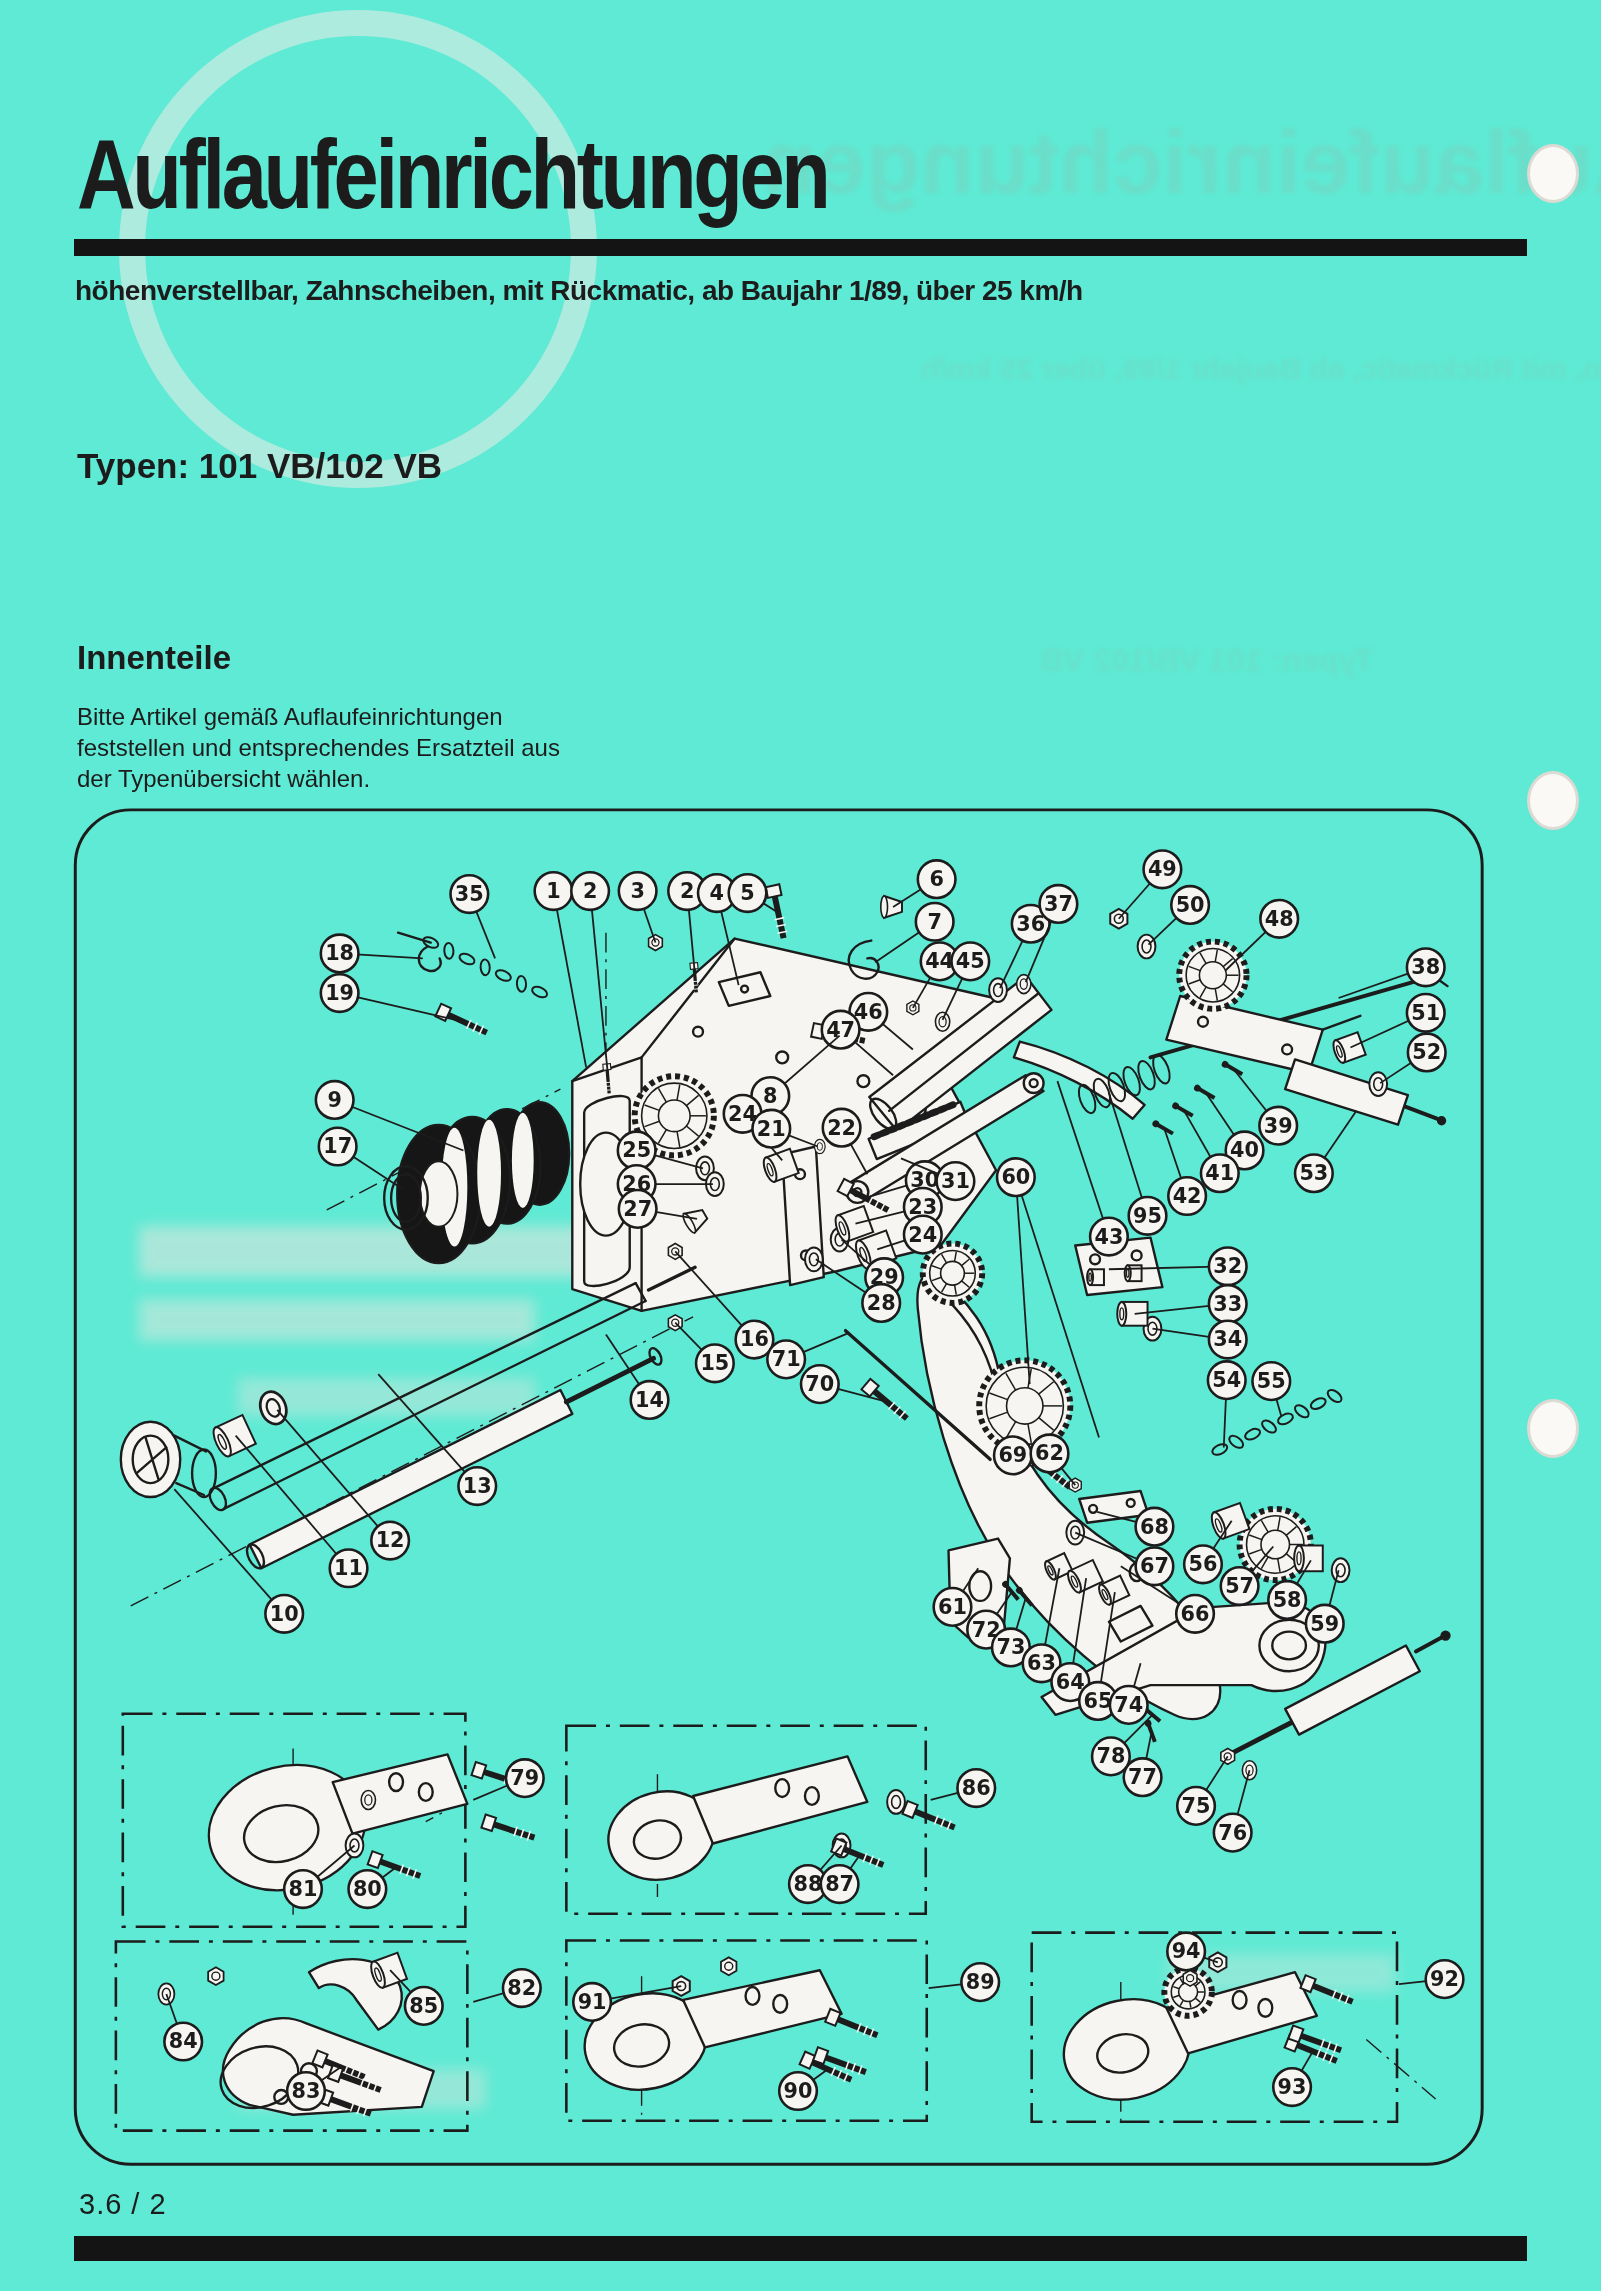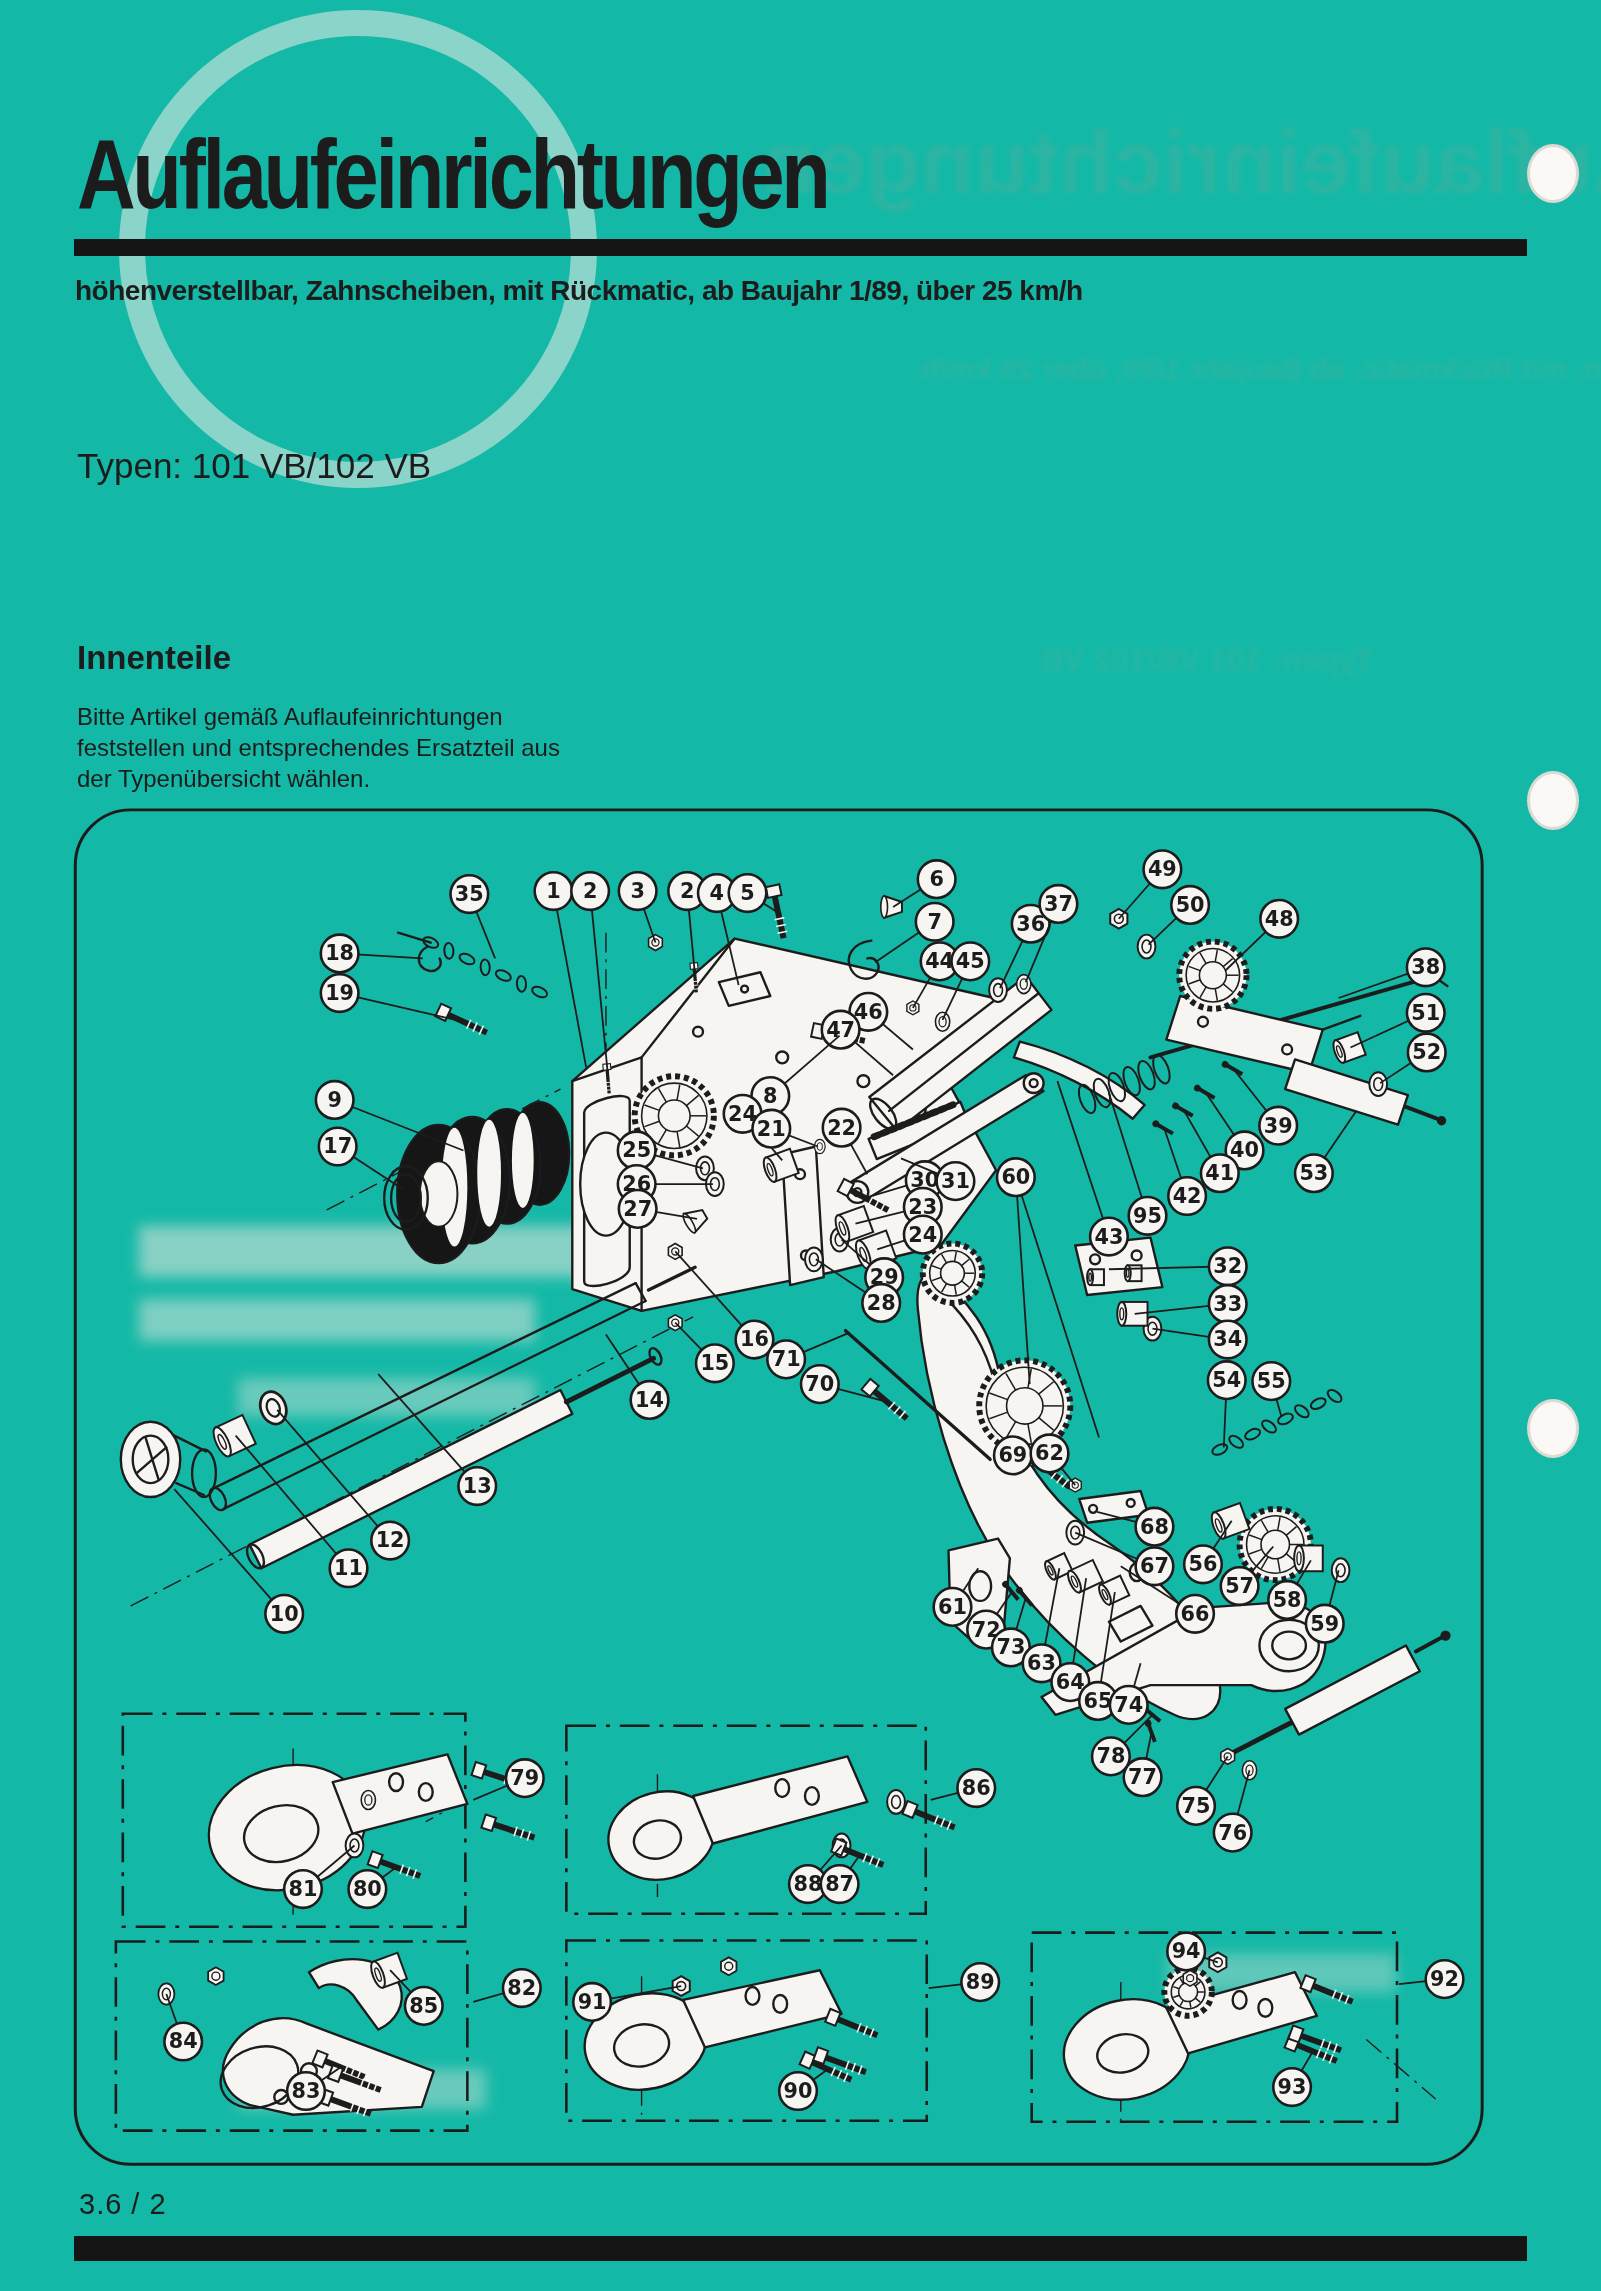--- a/index.html
+++ b/index.html
@@ -3,7 +3,7 @@
 <meta charset="utf-8">
 <style>
   html,body{margin:0;padding:0;background:#d9d7d3;}
-  .page{position:relative;width:1602px;height:2292px;background:#14b8a6;overflow:hidden;
+  .page{position:relative;width:1602px;height:2292px;background:#5eead4;overflow:hidden;
         font-family:"Liberation Sans", sans-serif;color:#1c1c1c;}
   .abs{position:absolute;}
   .watermark{left:119px;top:10px;width:426px;height:426px;border:26px solid #ecebe6;

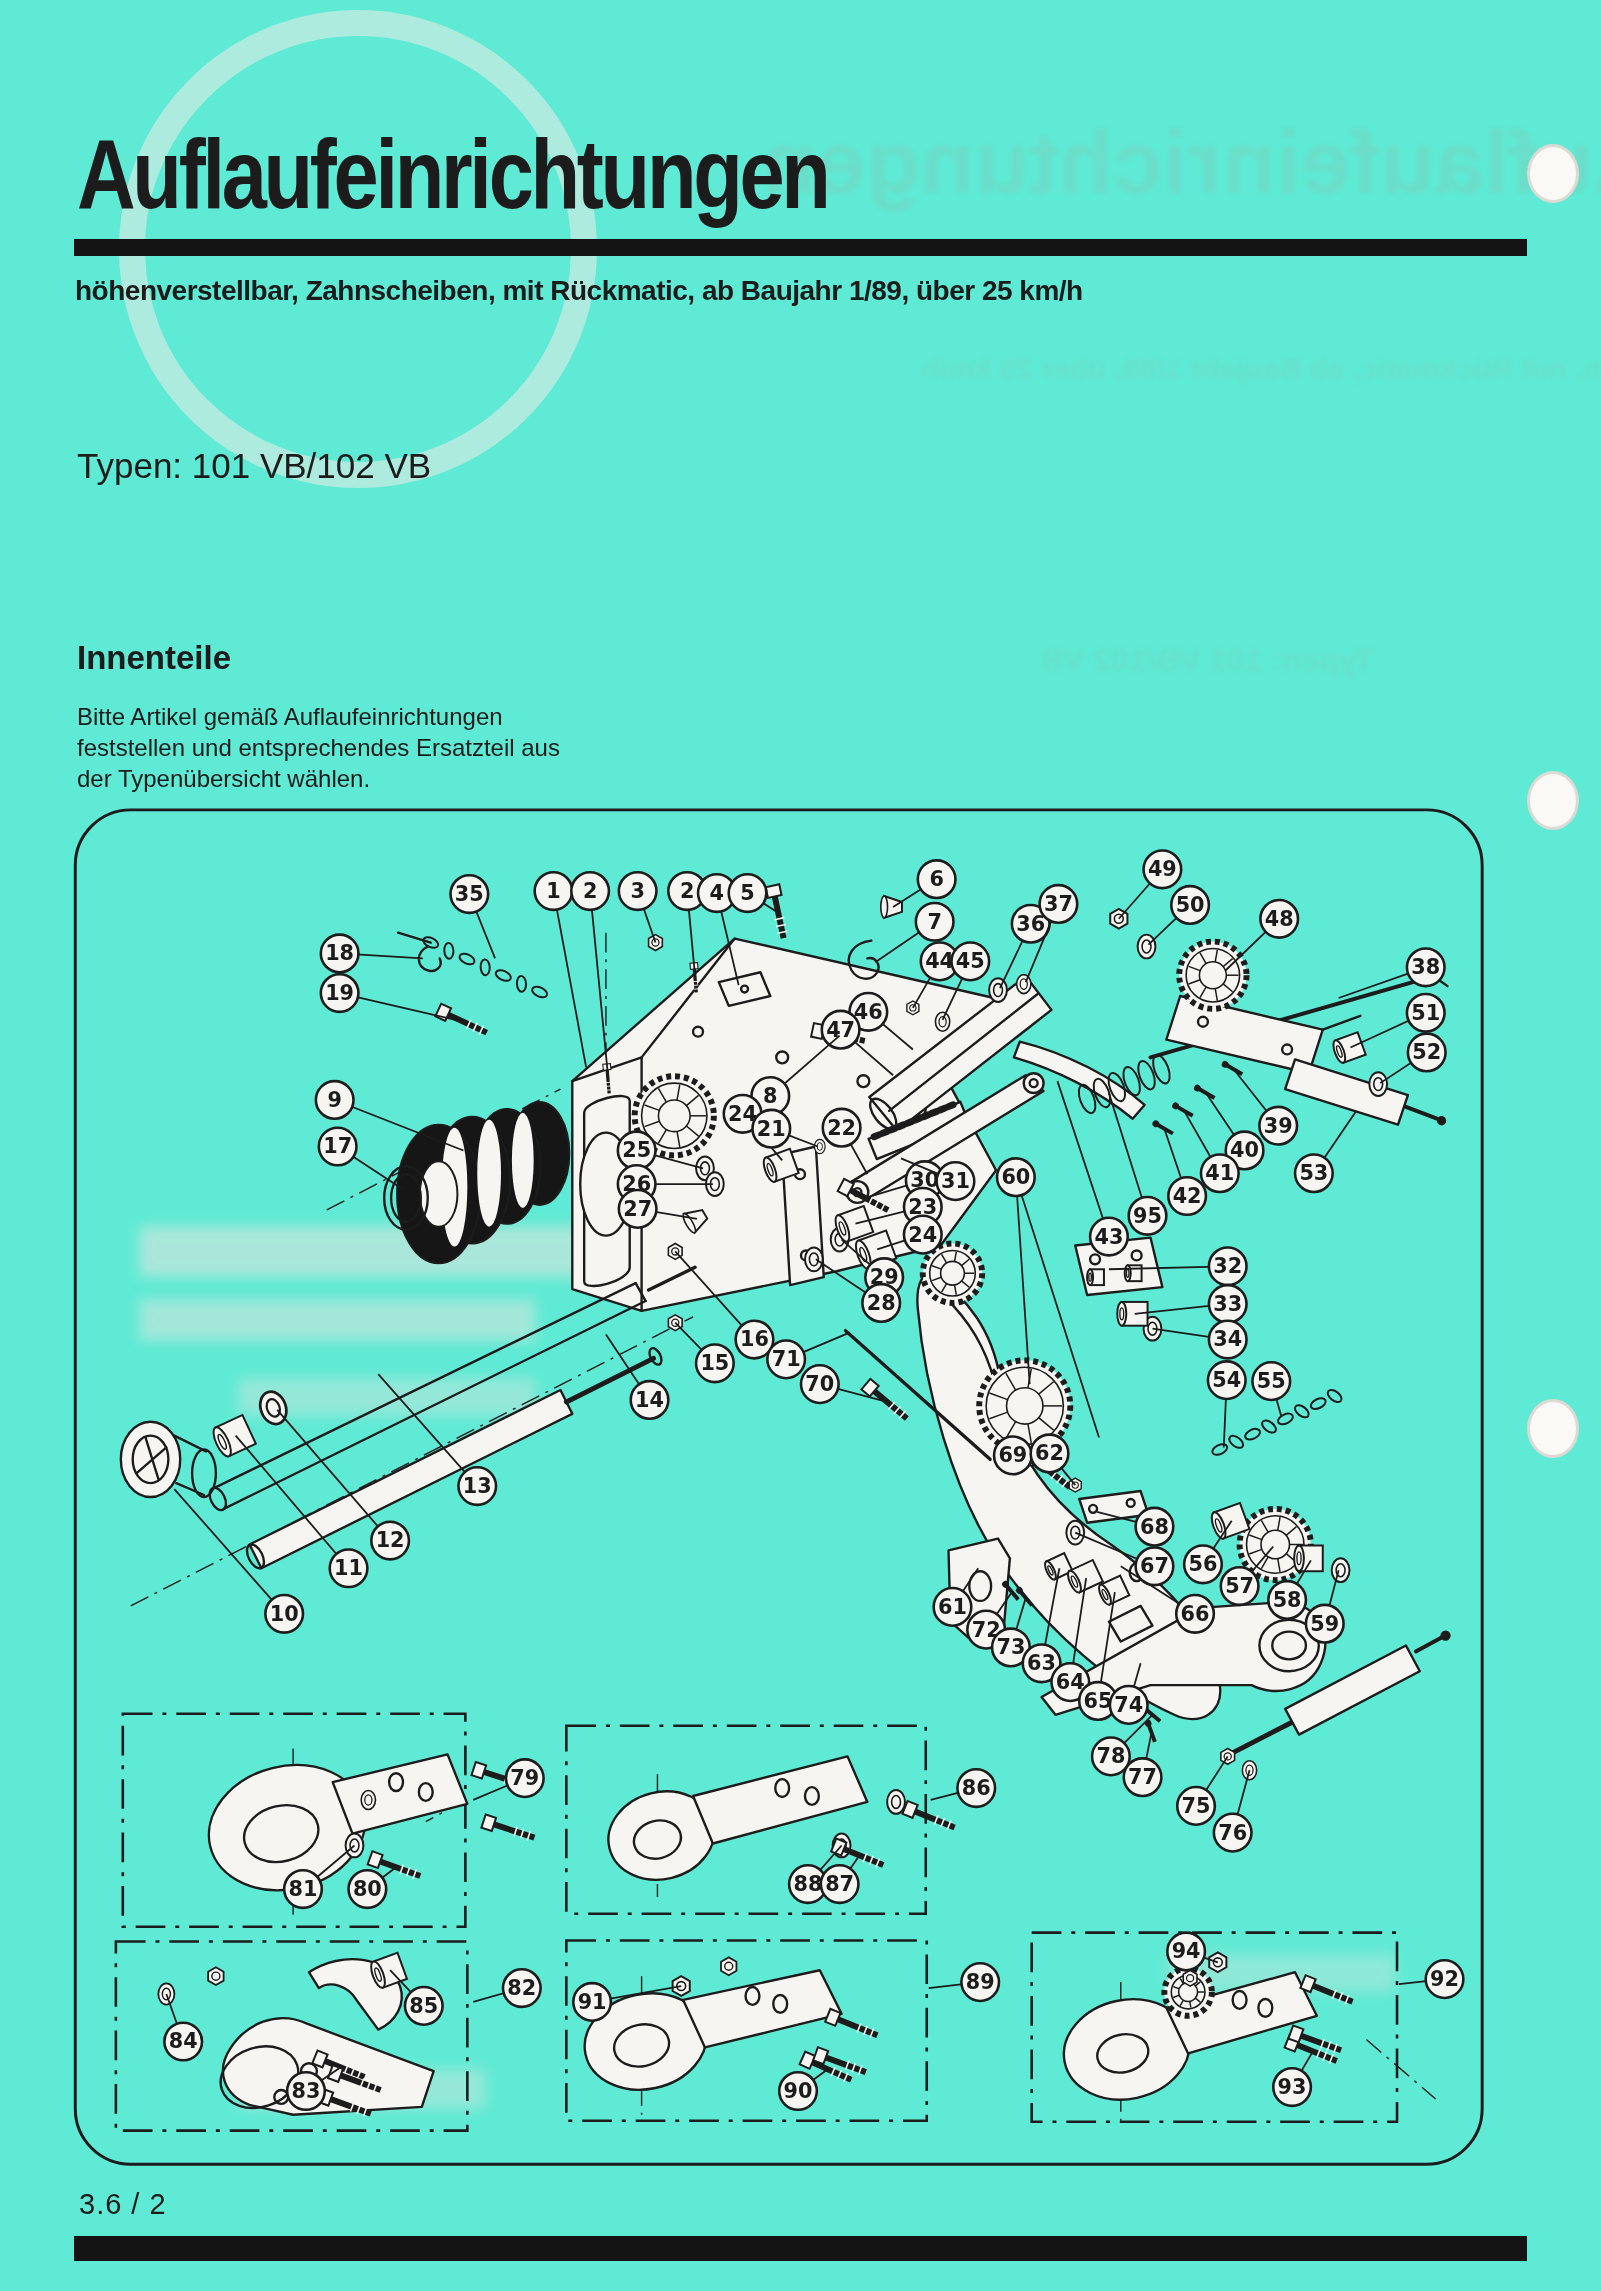--- a/index.html
+++ b/index.html
@@ -14,7 +14,7 @@
   .bar-top{top:239px;height:17px;}
   .bar-bottom{top:2236px;height:25px;}
   .subtitle{left:75px;top:275px;font-size:28px;font-weight:bold;letter-spacing:-0.5px;white-space:nowrap;}
-  .typen{left:77px;top:446px;font-size:35px;font-weight:normal;}
+  .typen{left:77px;top:446px;font-size:35px;font-weight:bold;}
   .sec-head{left:77px;top:639px;font-size:33px;font-weight:bold;}
   .note{left:77px;top:701px;font-size:24px;line-height:31px;}
   .pagenum{left:79px;top:2188px;font-size:29px;letter-spacing:1px;}

